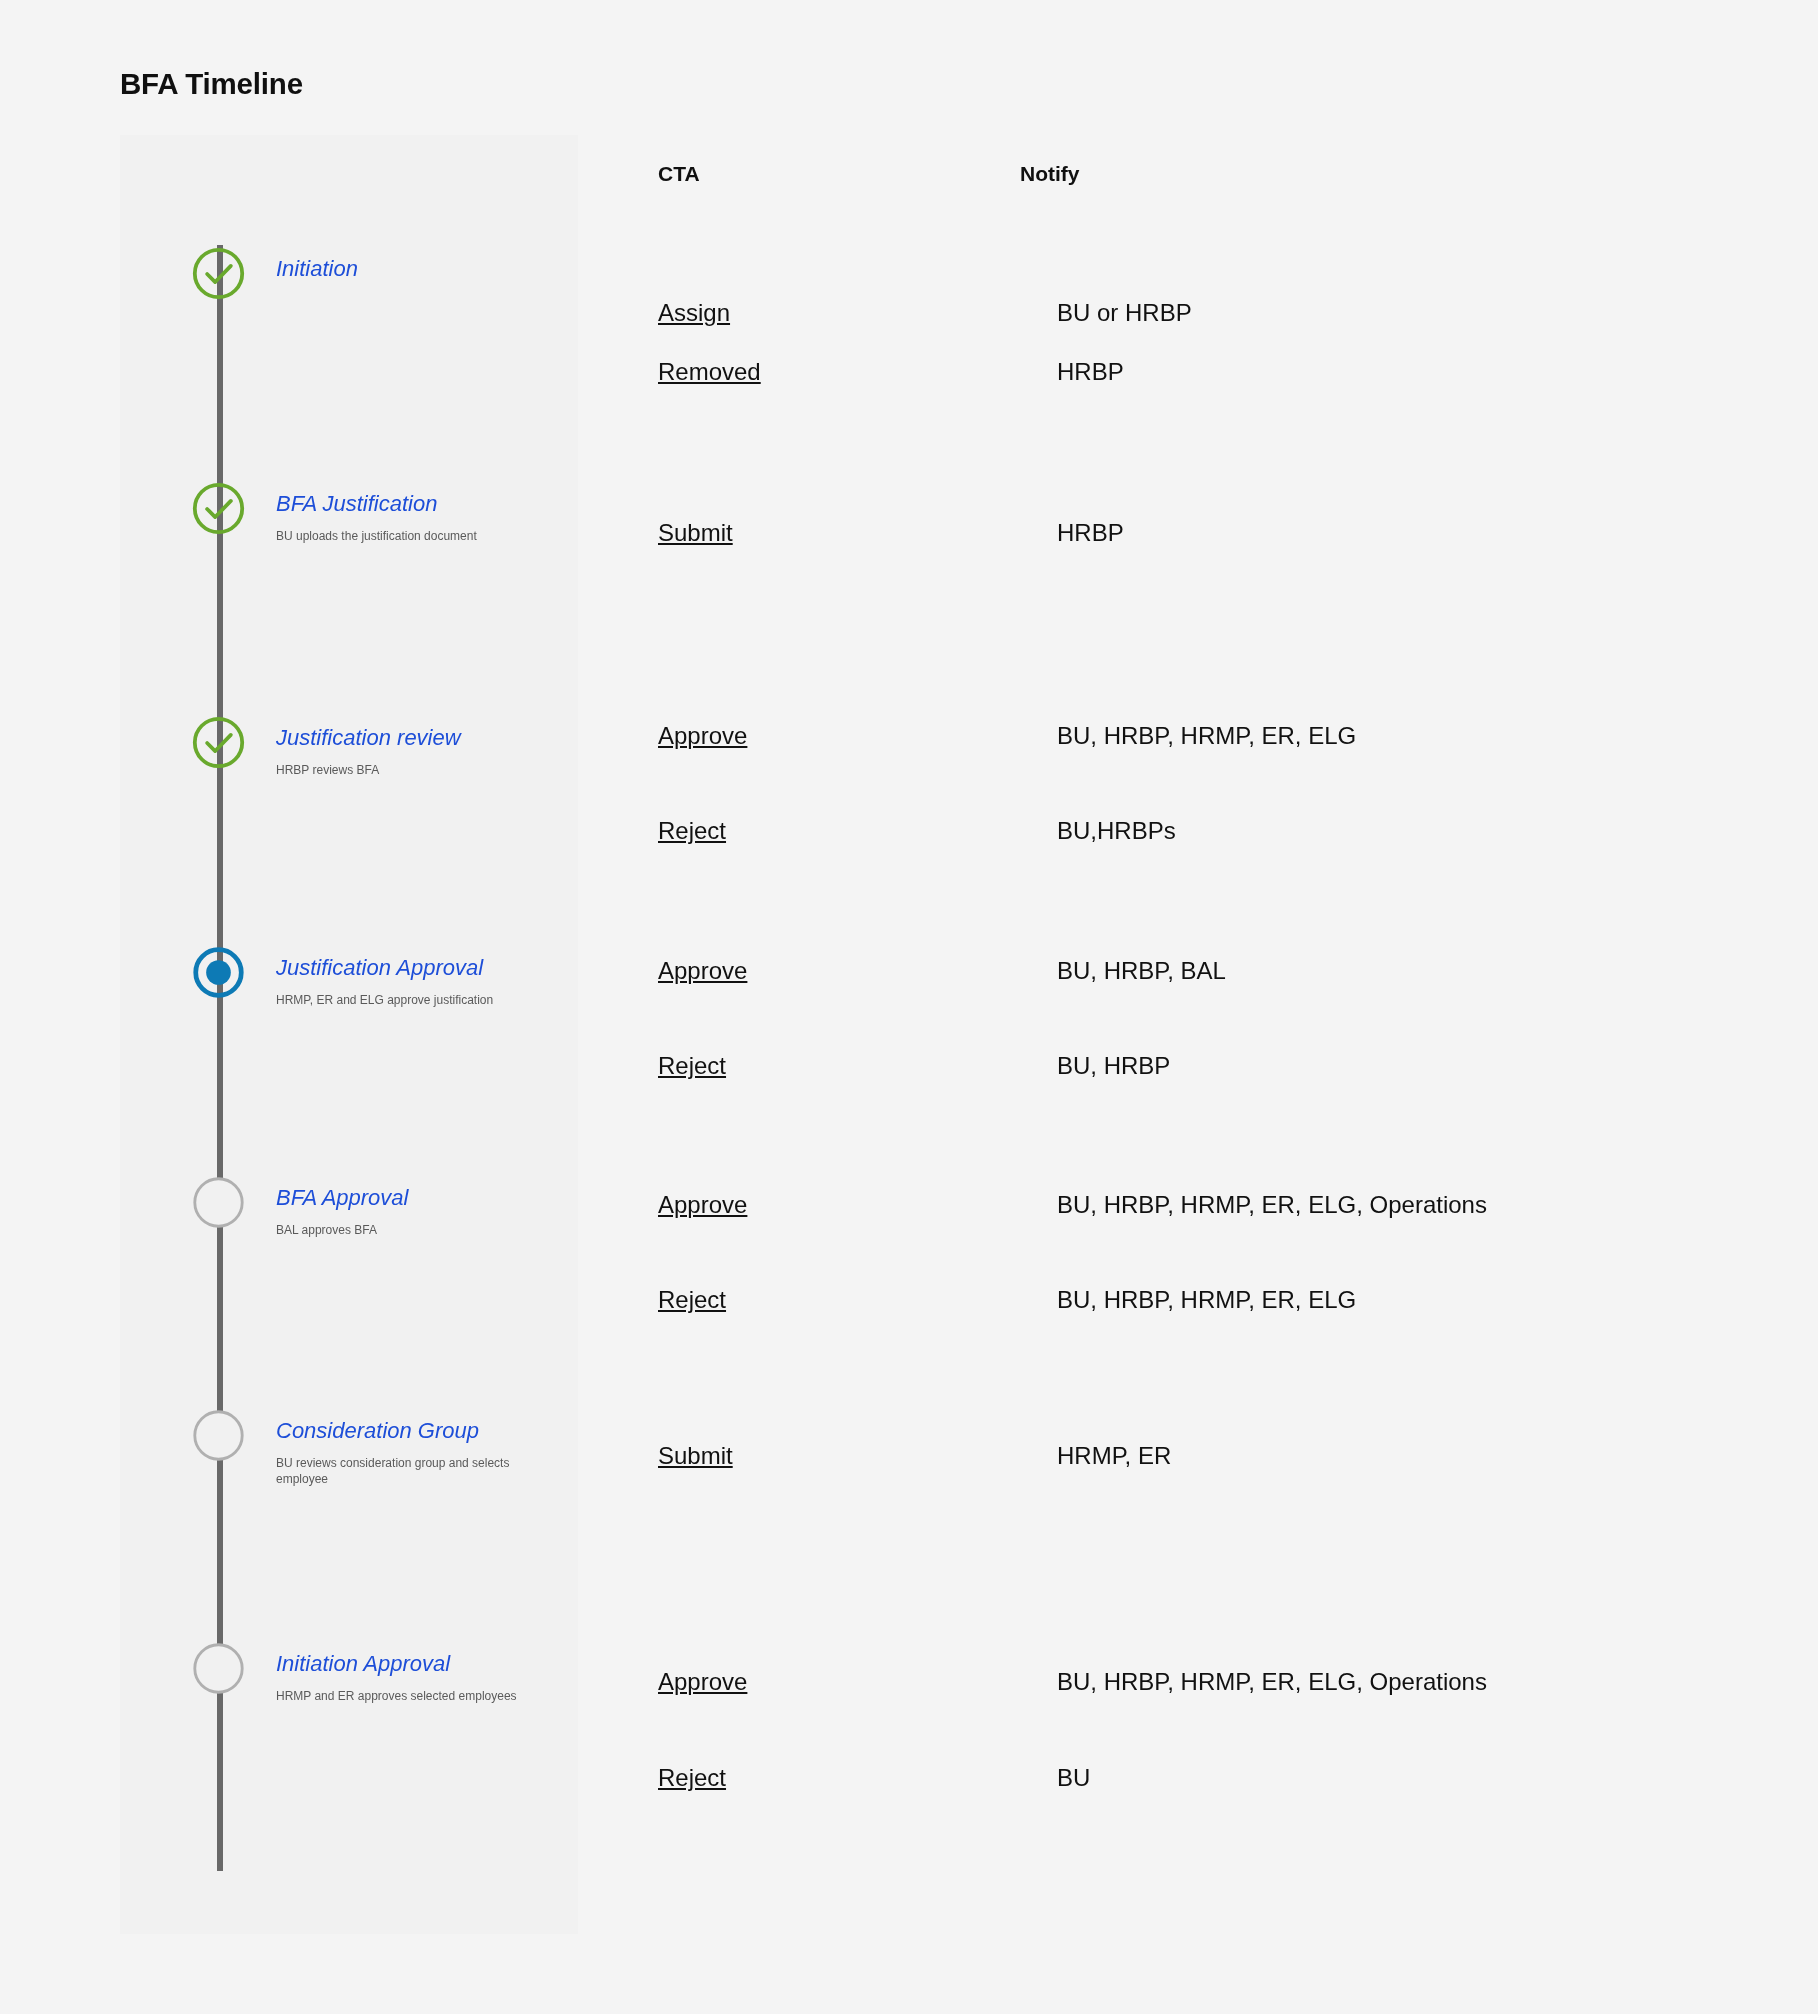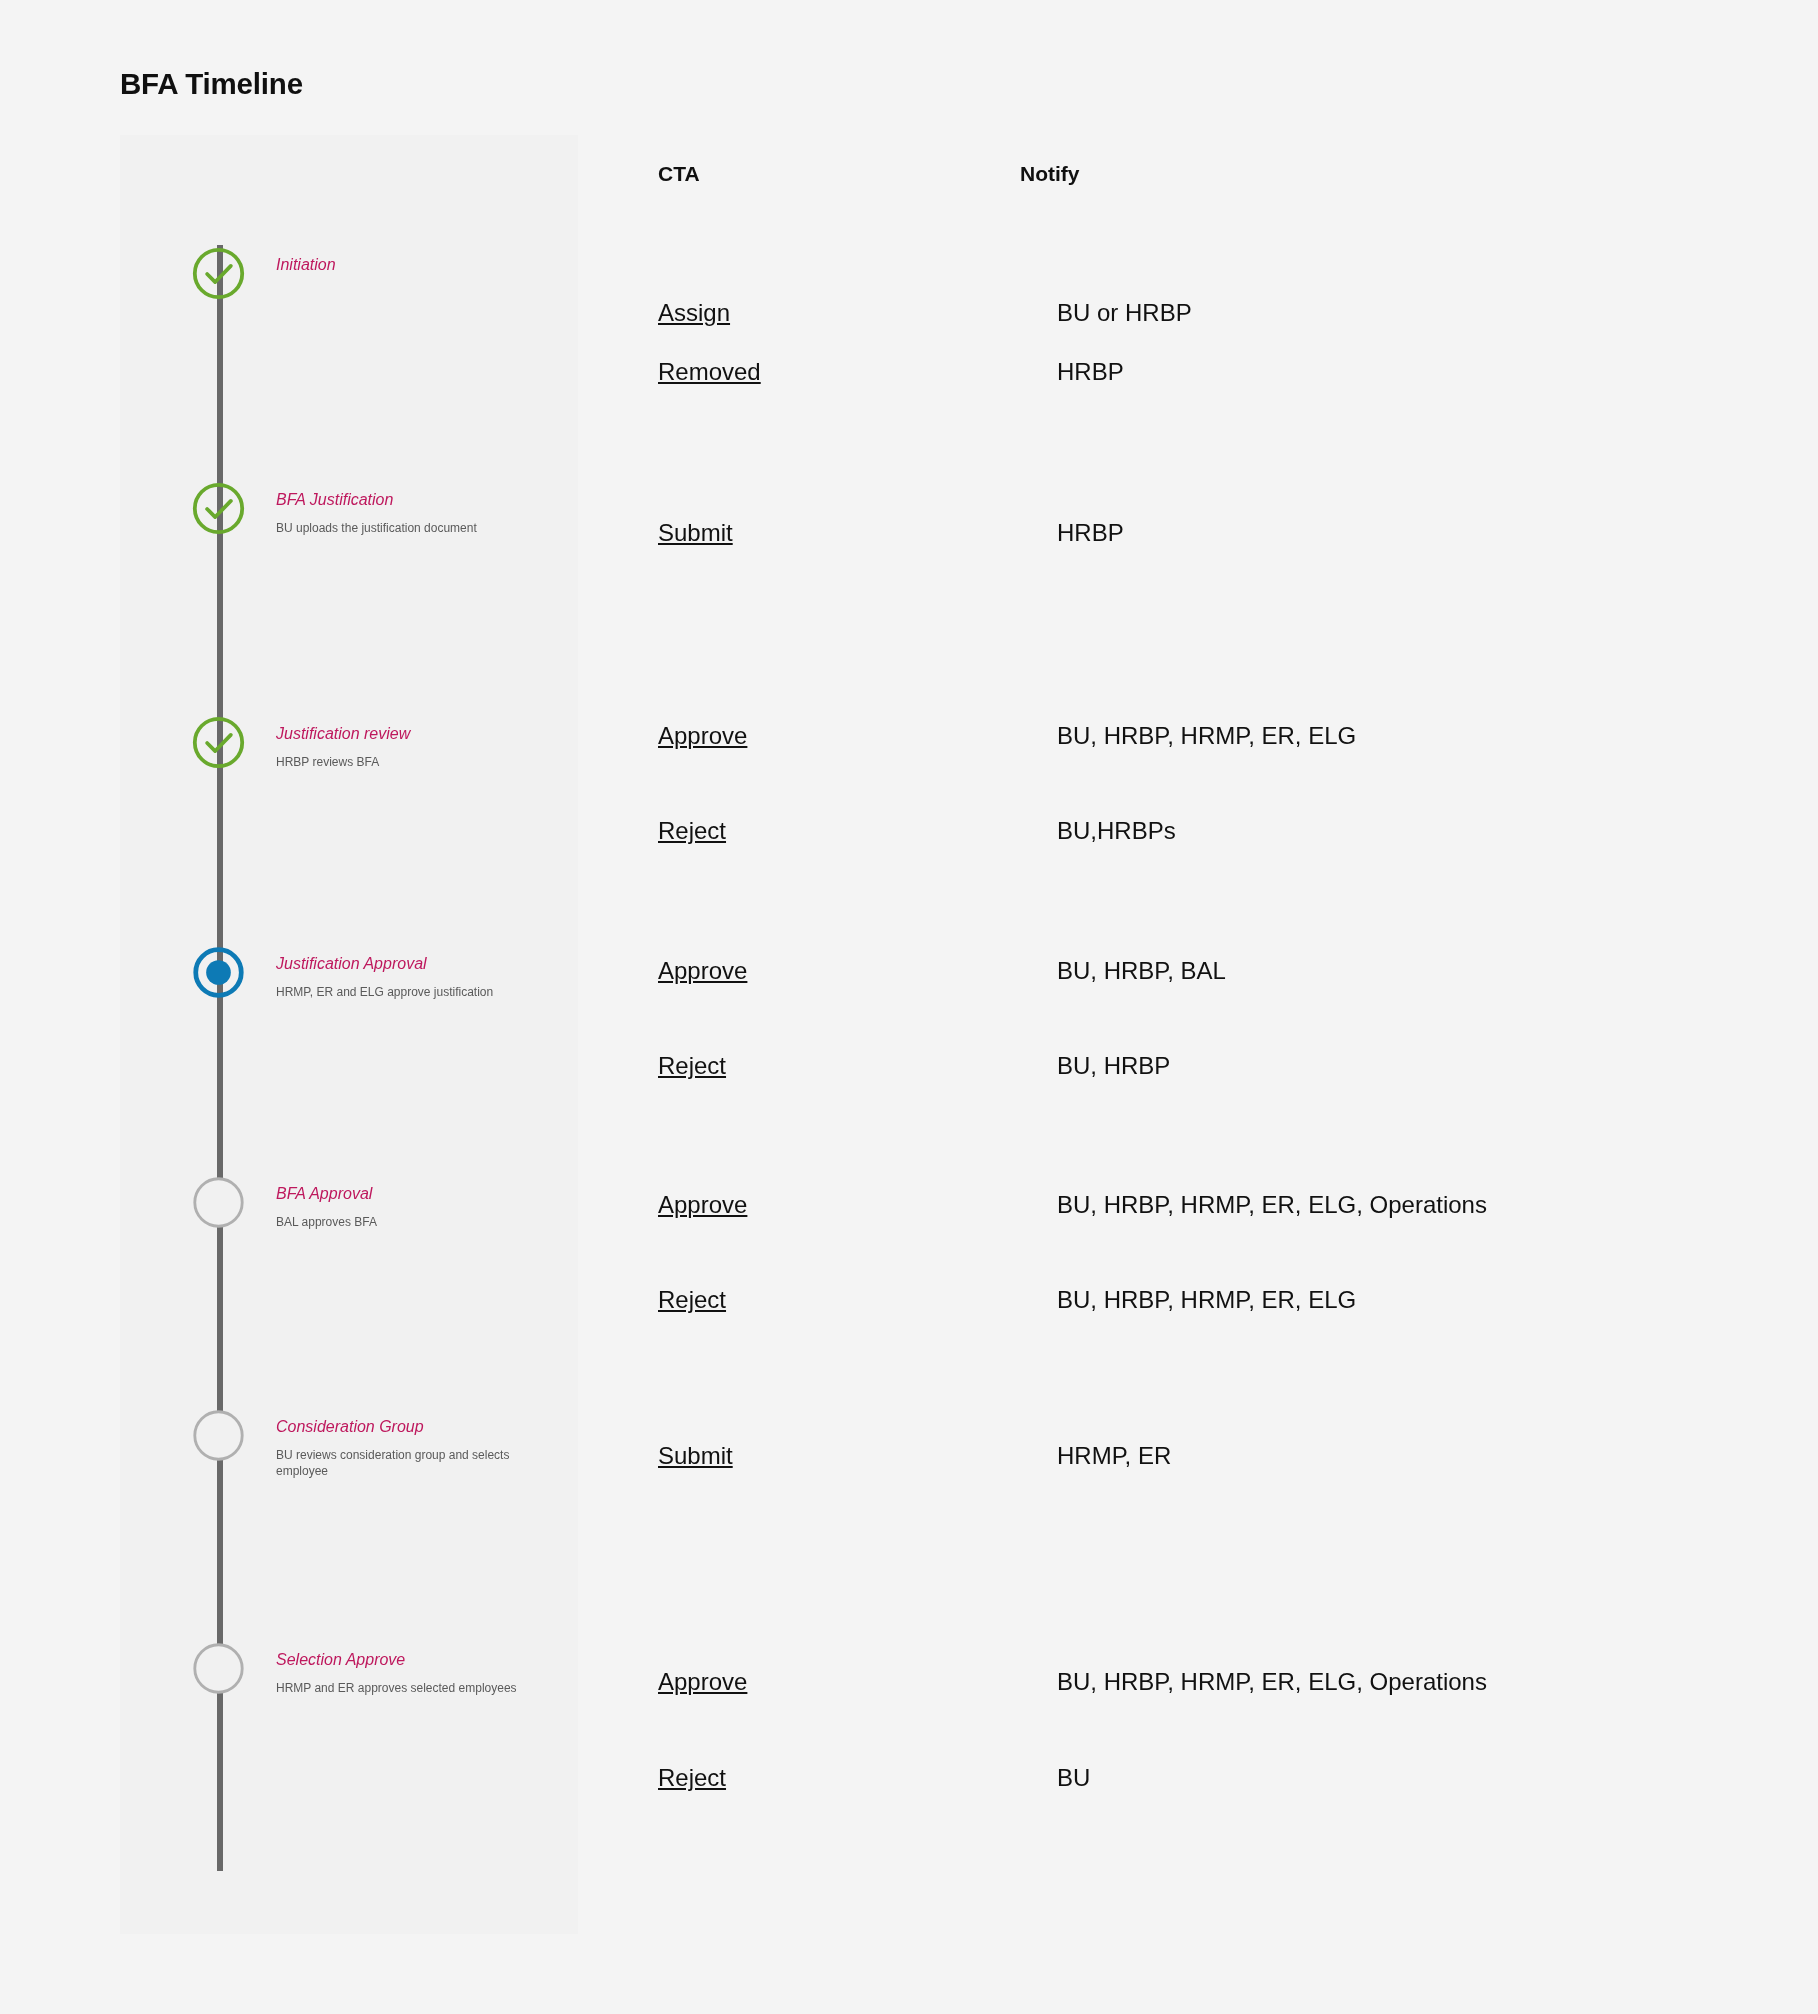--- a/index.html
+++ b/index.html
@@ -78,9 +78,9 @@
     width: 285px;
   }
   .tl-title {
-    font-size: 16px;
+    font-size: 22px;
     font-style: italic;
-    color: #be185d;
+    color: #1d4ed8;
     line-height: 1.25;
     white-space: nowrap;
   }

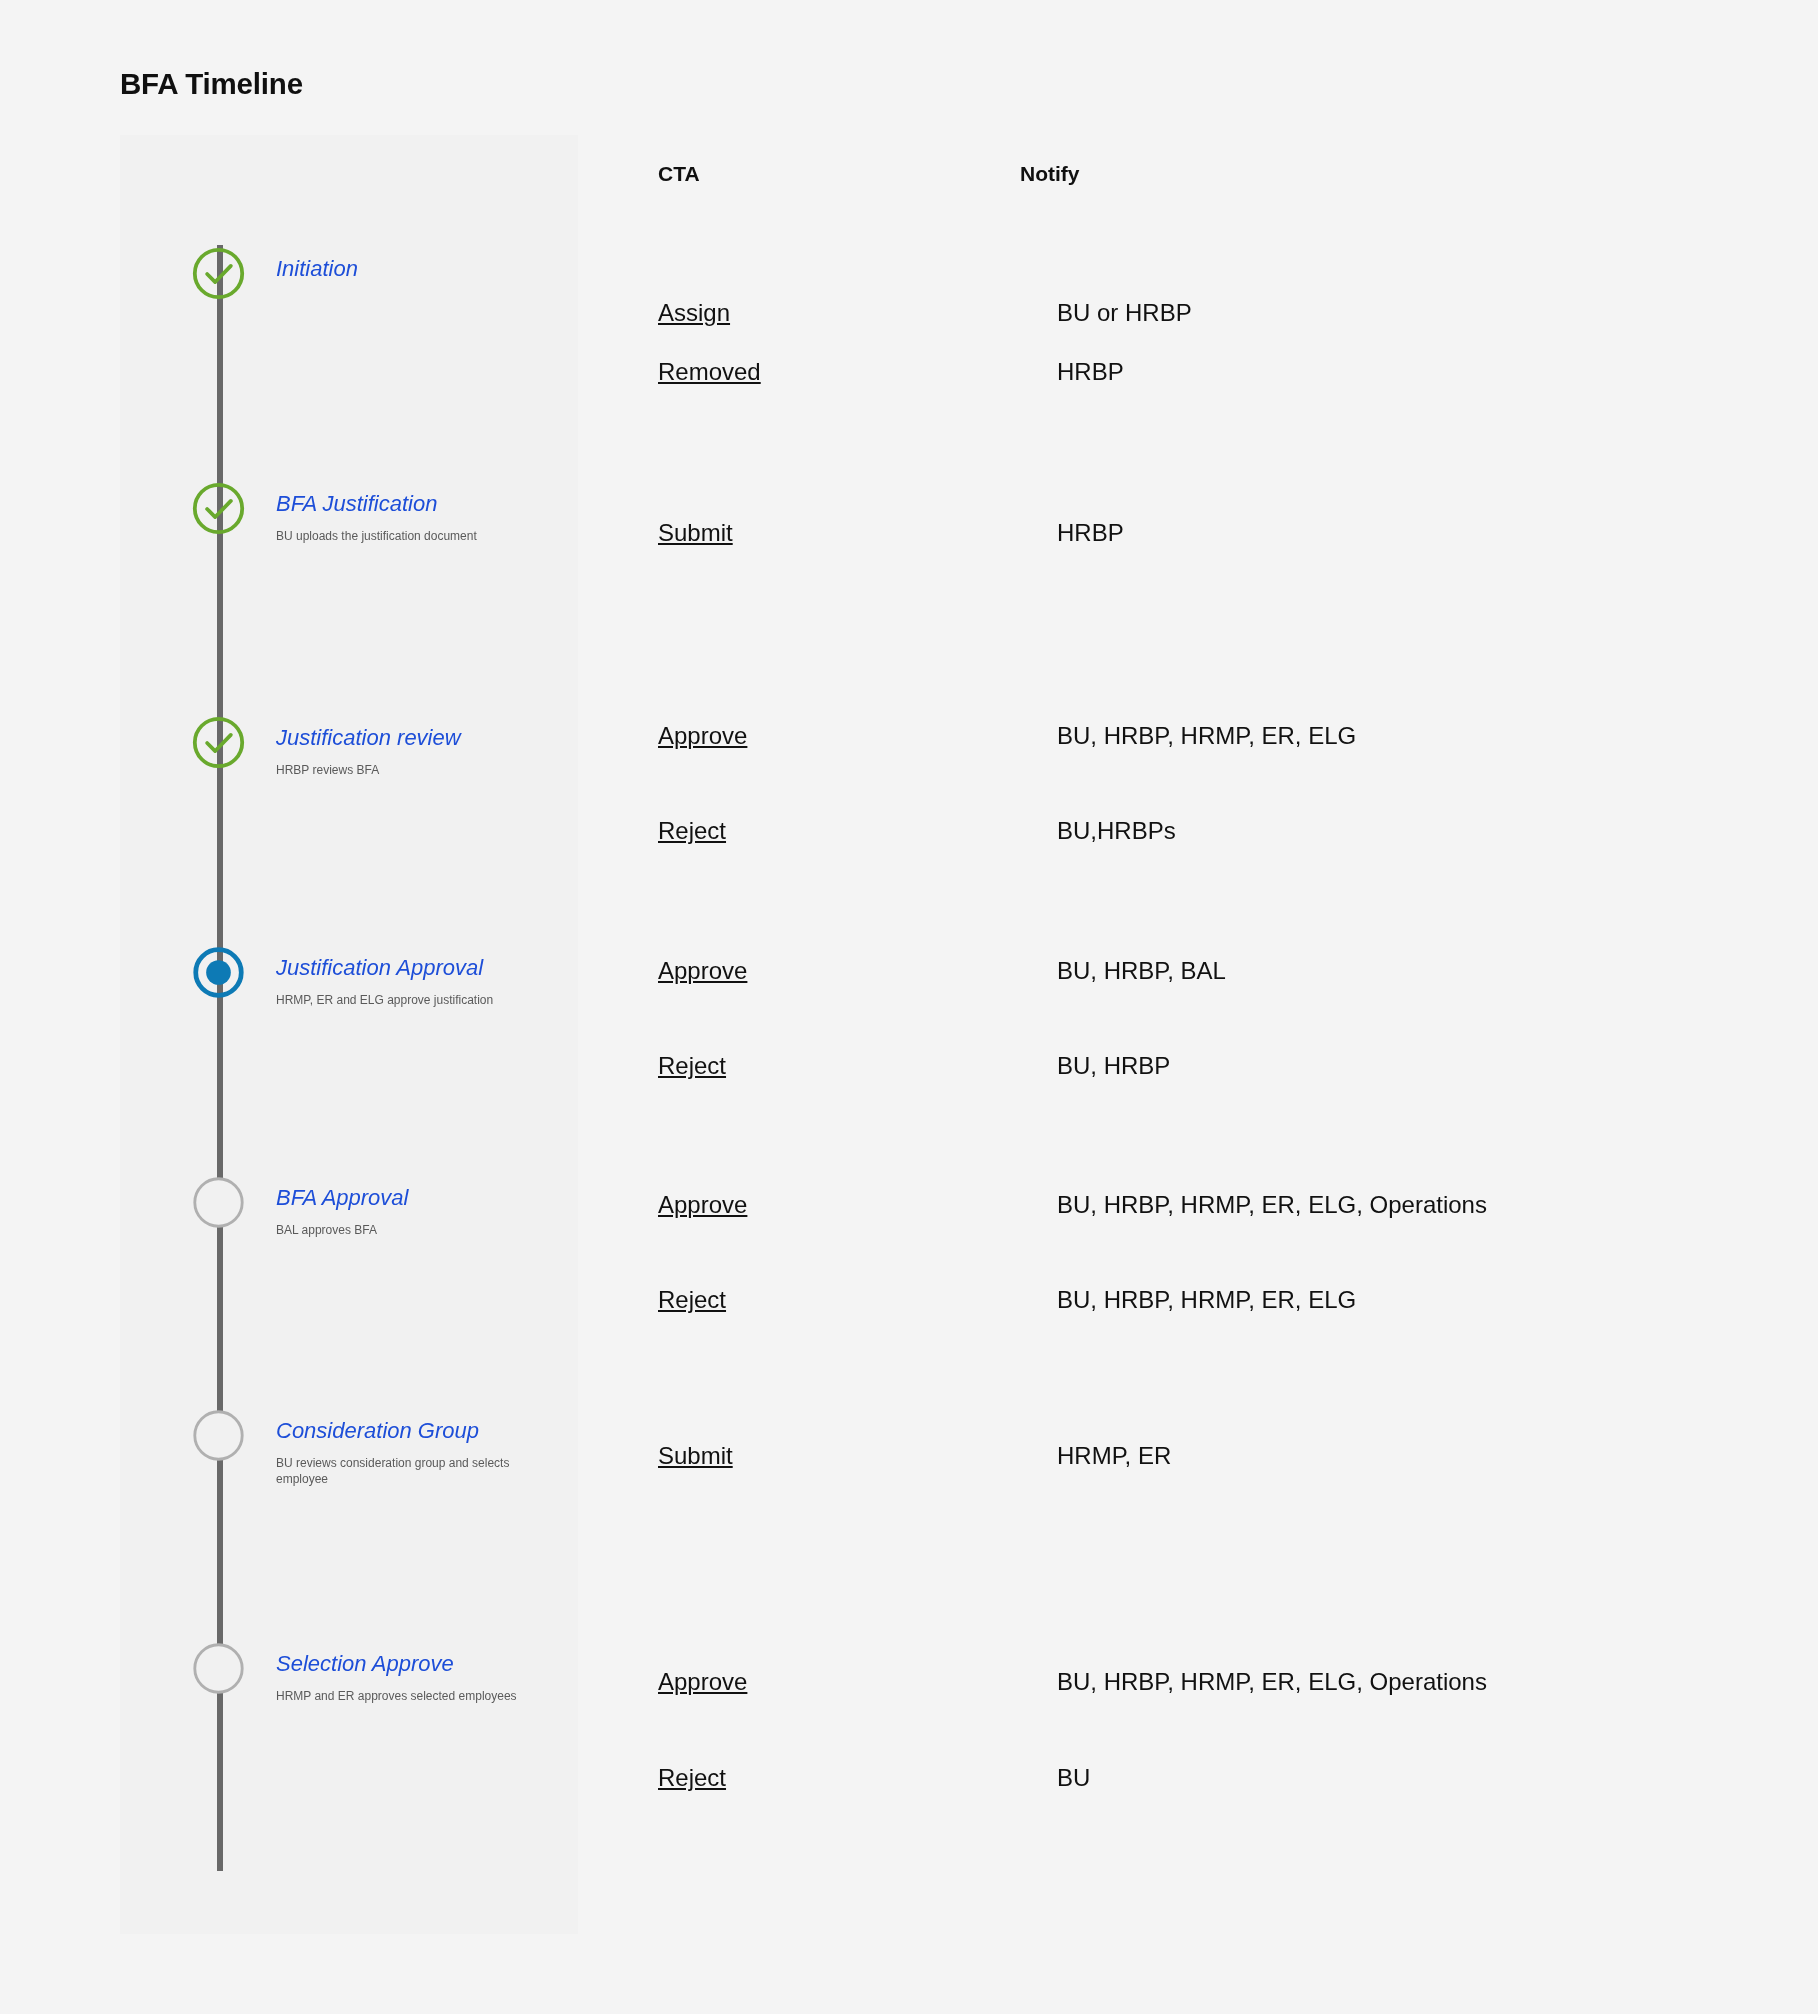--- a/index.html
+++ b/index.html
@@ -214,7 +214,7 @@
       </svg>
     </span>
     <div class="tl-text">
-      <div class="tl-title">Selection Approve</div>
+      <div class="tl-title">Initiation Approval</div>
       <div class="tl-desc">HRMP and ER approves selected employees</div>
     </div>
   </div>

